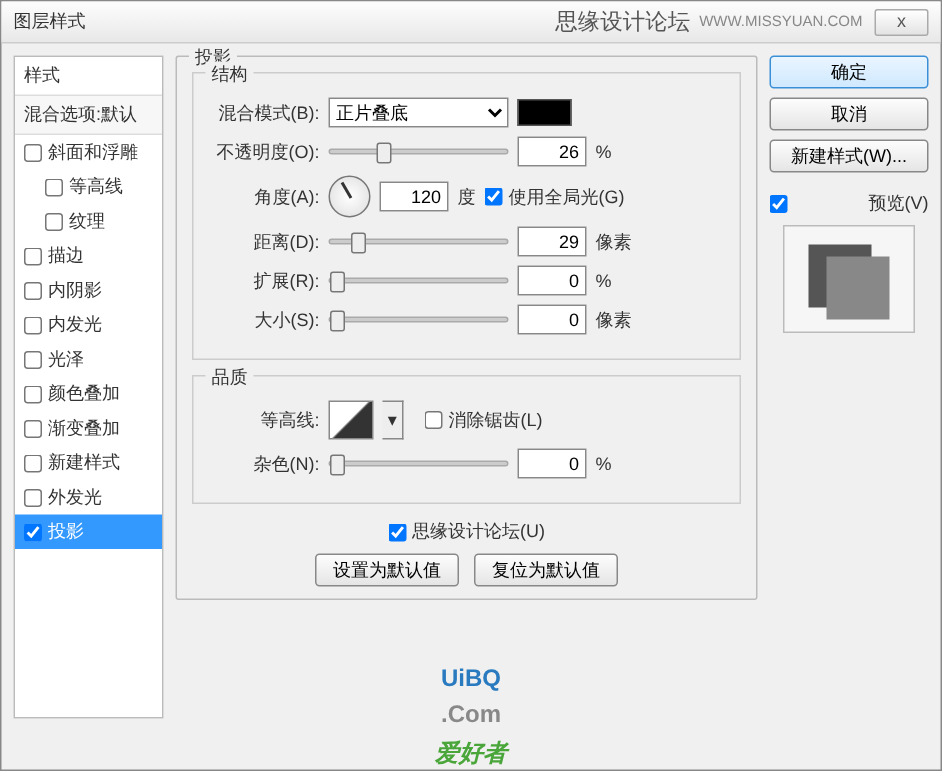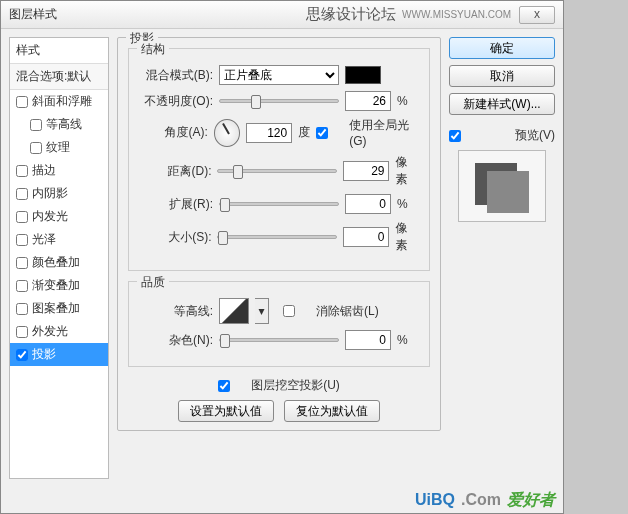--- a/index.html
+++ b/index.html
@@ -4,7 +4,7 @@
 <style>
   * { box-sizing: border-box; font-family: "Microsoft YaHei", SimSun, Arial, sans-serif; font-size: 12px; }
   body { margin: 0; background: #c8c8c8; }
-  .window { width: 564px; height: 514px; background: #f0f0f0; border: 1px solid #888; position: relative; }
+  .window { width: 628px; height: 514px; background: #f0f0f0; border: 1px solid #888; position: relative; }
   .titlebar { height: 28px; background: linear-gradient(#fdfdfd,#e8e8e8); border-bottom: 1px solid #ccc; display: flex; align-items: center; padding: 0 8px; }
   .titlebar .title { flex: 0 0 auto; color: #333; }
   .titlebar .spacer { flex: 1; }

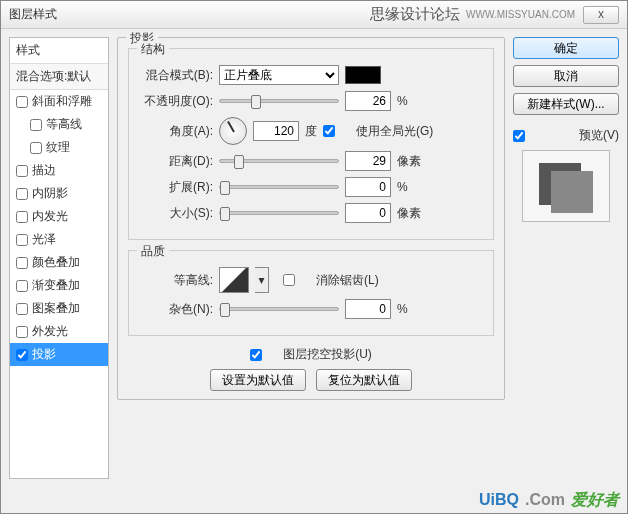--- a/index.html
+++ b/index.html
@@ -33,7 +33,7 @@
   .unit { color: #333; }
   .dial { width: 28px; height: 28px; border: 1px solid #777; border-radius: 50%; background: radial-gradient(#fff,#ddd); position: relative; }
   .dial::after { content: ""; position: absolute; width: 2px; height: 12px; background: #333; left: 13px; top: 2px; transform-origin: bottom center; transform: rotate(-30deg); }
-  .chk { display: flex; align-items: center; gap: 21px; color: #333; }
+  .chk { display: flex; align-items: center; gap: 4px; color: #333; }
   .chk input { width: 12px; height: 12px; margin: 0; }
   .contour { width: 30px; height: 26px; border: 1px solid #888; background: linear-gradient(135deg,#fff 0%,#fff 48%,#888 50%,#333 52%,#333 100%); display: inline-block; }
   .contour-dd { width: 14px; height: 26px; border: 1px solid #888; border-left: none; background: #eee; display: inline-flex; align-items: center; justify-content: center; color: #333; }

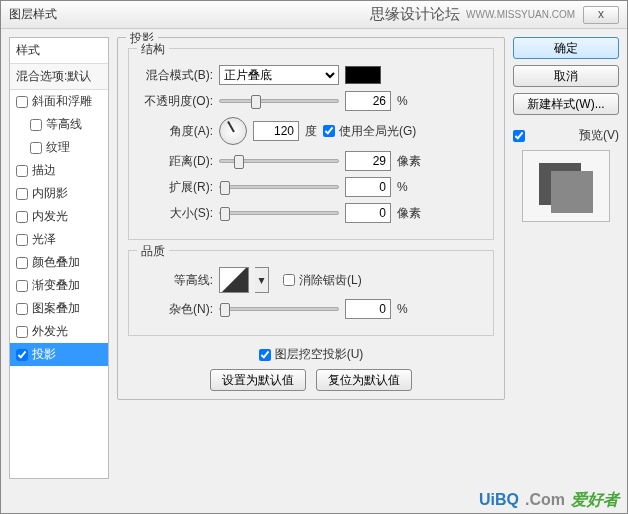--- a/index.html
+++ b/index.html
@@ -109,7 +109,7 @@
           </div>
           <div class="sidebar-item">
             <input type="checkbox" style="">
-            <span>图案叠加</span>
+            <span>新建样式</span>
           </div>
           <div class="sidebar-item">
             <input type="checkbox" style="">

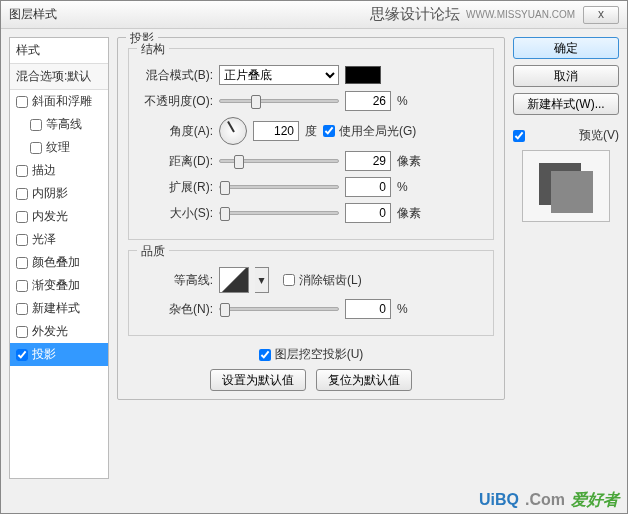--- a/index.html
+++ b/index.html
@@ -211,7 +211,7 @@
         <div class="row" style="justify-content:center">
           <label class="chk">
             <input type="checkbox" checked="" style="">
-            <span>图层挖空投影(U)</span>
+            <span>思缘设计论坛(U)</span>
           </label>
         </div>
 

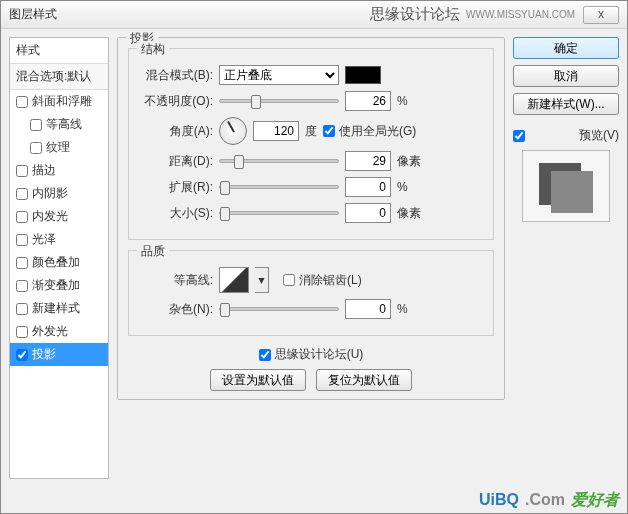--- a/index.html
+++ b/index.html
@@ -47,7 +47,7 @@
   .preview-canvas { width: 88px; height: 72px; background: #f6f6f6; border: 1px solid #bbb; margin: 0 auto; position: relative; }
   .preview-canvas .sq1 { position: absolute; width: 42px; height: 42px; background: #555; top: 12px; left: 16px; }
   .preview-canvas .sq2 { position: absolute; width: 42px; height: 42px; background: #888; top: 20px; left: 28px; }
-  .footer { position: absolute; bottom: 0; left: 0; right: 0; height: 26px; display: flex; align-items: center; justify-content: flex-end; padding: 0 8px; gap: 6px; }
+  .footer { position: absolute; bottom: 0; left: 0; right: 0; height: 26px; display: flex; align-items: center; justify-content: flex-end; padding: 0 8px; gap: 6px; flex-direction: column; }
   .footer .wm { font-size: 16px; font-weight: bold; }
   .footer .wm1 { color: #2a7abf; }
   .footer .wm2 { color: #888; }

